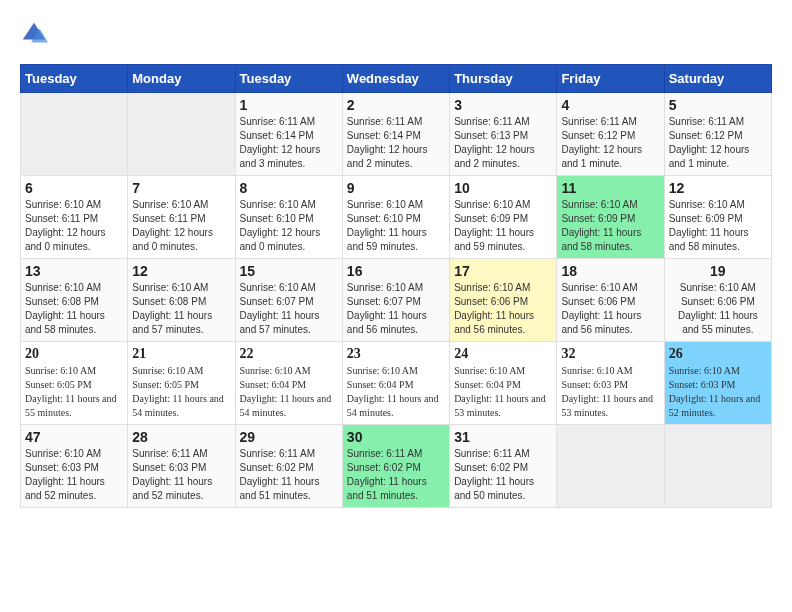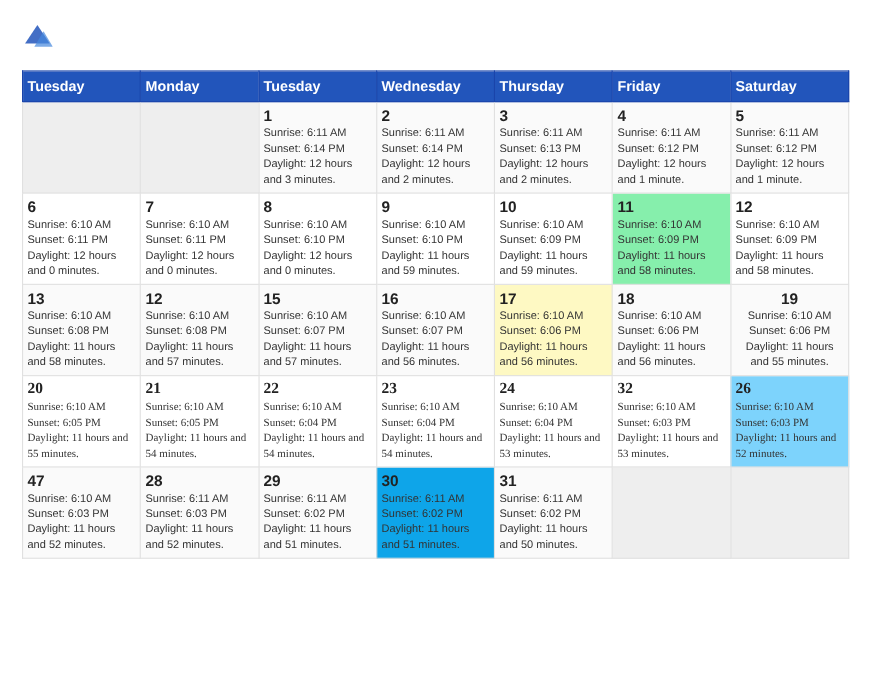--- a/index.html
+++ b/index.html
@@ -309,7 +309,7 @@
 Sunset: 6:02 PM
 Daylight: 11 hours and 51 minutes.</div>
         </td>
-        <td style="background: #0ea5e9;">
+        <td style="background: #86efac;">
           <span class="day-number">30</span>
           <div class="day-info" style="white-space: pre-line;">Sunrise: 6:11 AM
 Sunset: 6:02 PM

